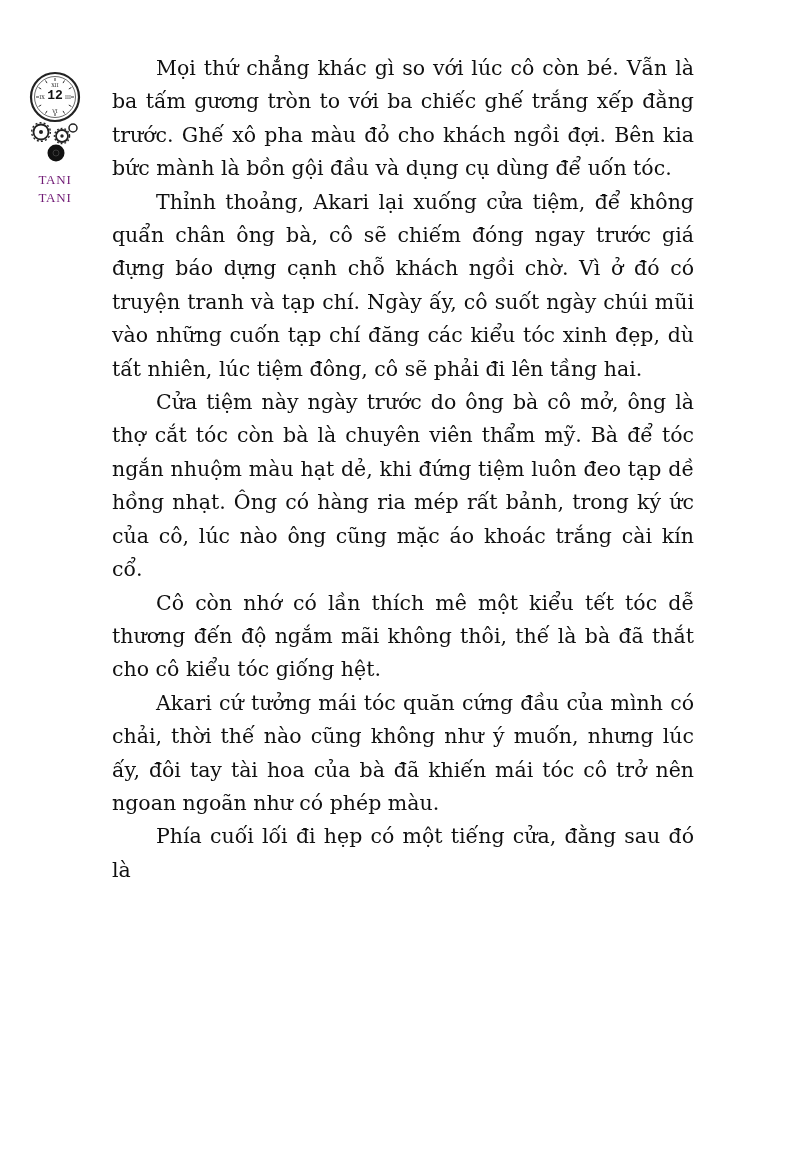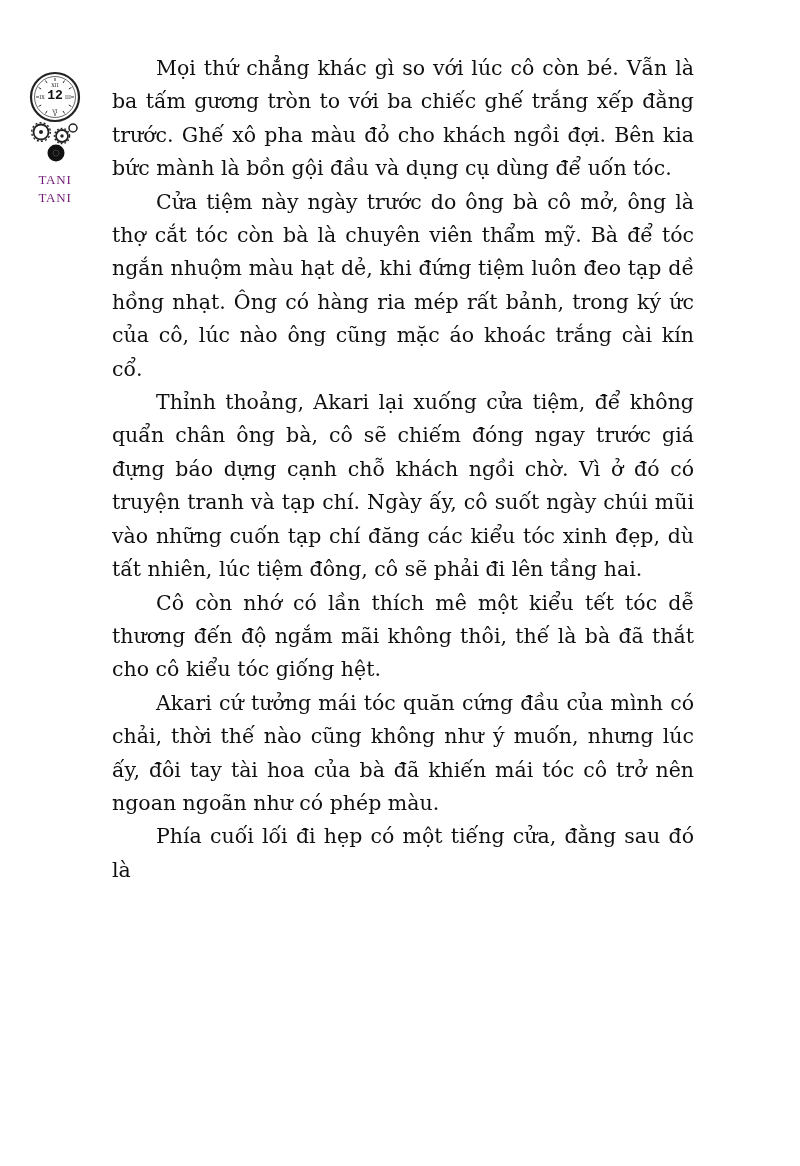--- a/index.html
+++ b/index.html
@@ -118,8 +118,8 @@
 
   <main class="text-col">
     <p>Mọi thứ chẳng khác gì so với lúc cô còn bé. Vẫn là ba tấm gương tròn to với ba chiếc ghế trắng xếp đằng trước. Ghế xô pha màu đỏ cho khách ngồi đợi. Bên kia bức mành là bồn gội đầu và dụng cụ dùng để uốn tóc.</p>
+    <p>Thỉnh thoảng, Akari lại xuống cửa tiệm, để không quẩn chân ông bà, cô sẽ chiếm đóng ngay trước giá đựng báo dựng cạnh chỗ khách ngồi chờ. Vì ở đó có truyện tranh và tạp chí. Ngày ấy, cô suốt ngày chúi mũi vào những cuốn tạp chí đăng các kiểu tóc xinh đẹp, dù tất nhiên, lúc tiệm đông, cô sẽ phải đi lên tầng hai.</p>
     <p>Cửa tiệm này ngày trước do ông bà cô mở, ông là thợ cắt tóc còn bà là chuyên viên thẩm mỹ. Bà để tóc ngắn nhuộm màu hạt dẻ, khi đứng tiệm luôn đeo tạp dề hồng nhạt. Ông có hàng ria mép rất bảnh, trong ký ức của cô, lúc nào ông cũng mặc áo khoác trắng cài kín cổ.</p>
-    <p>Thỉnh thoảng, Akari lại xuống cửa tiệm, để không quẩn chân ông bà, cô sẽ chiếm đóng ngay trước giá đựng báo dựng cạnh chỗ khách ngồi chờ. Vì ở đó có truyện tranh và tạp chí. Ngày ấy, cô suốt ngày chúi mũi vào những cuốn tạp chí đăng các kiểu tóc xinh đẹp, dù tất nhiên, lúc tiệm đông, cô sẽ phải đi lên tầng hai.</p>
     <p>Cô còn nhớ có lần thích mê một kiểu tết tóc dễ thương đến độ ngắm mãi không thôi, thế là bà đã thắt cho cô kiểu tóc giống hệt.</p>
     <p>Akari cứ tưởng mái tóc quăn cứng đầu của mình có chải, thời thế nào cũng không như ý muốn, nhưng lúc ấy, đôi tay tài hoa của bà đã khiến mái tóc cô trở nên ngoan ngoãn như có phép màu.</p>
     <p>Phía cuối lối đi hẹp có một tiếng cửa, đằng sau đó là</p>

